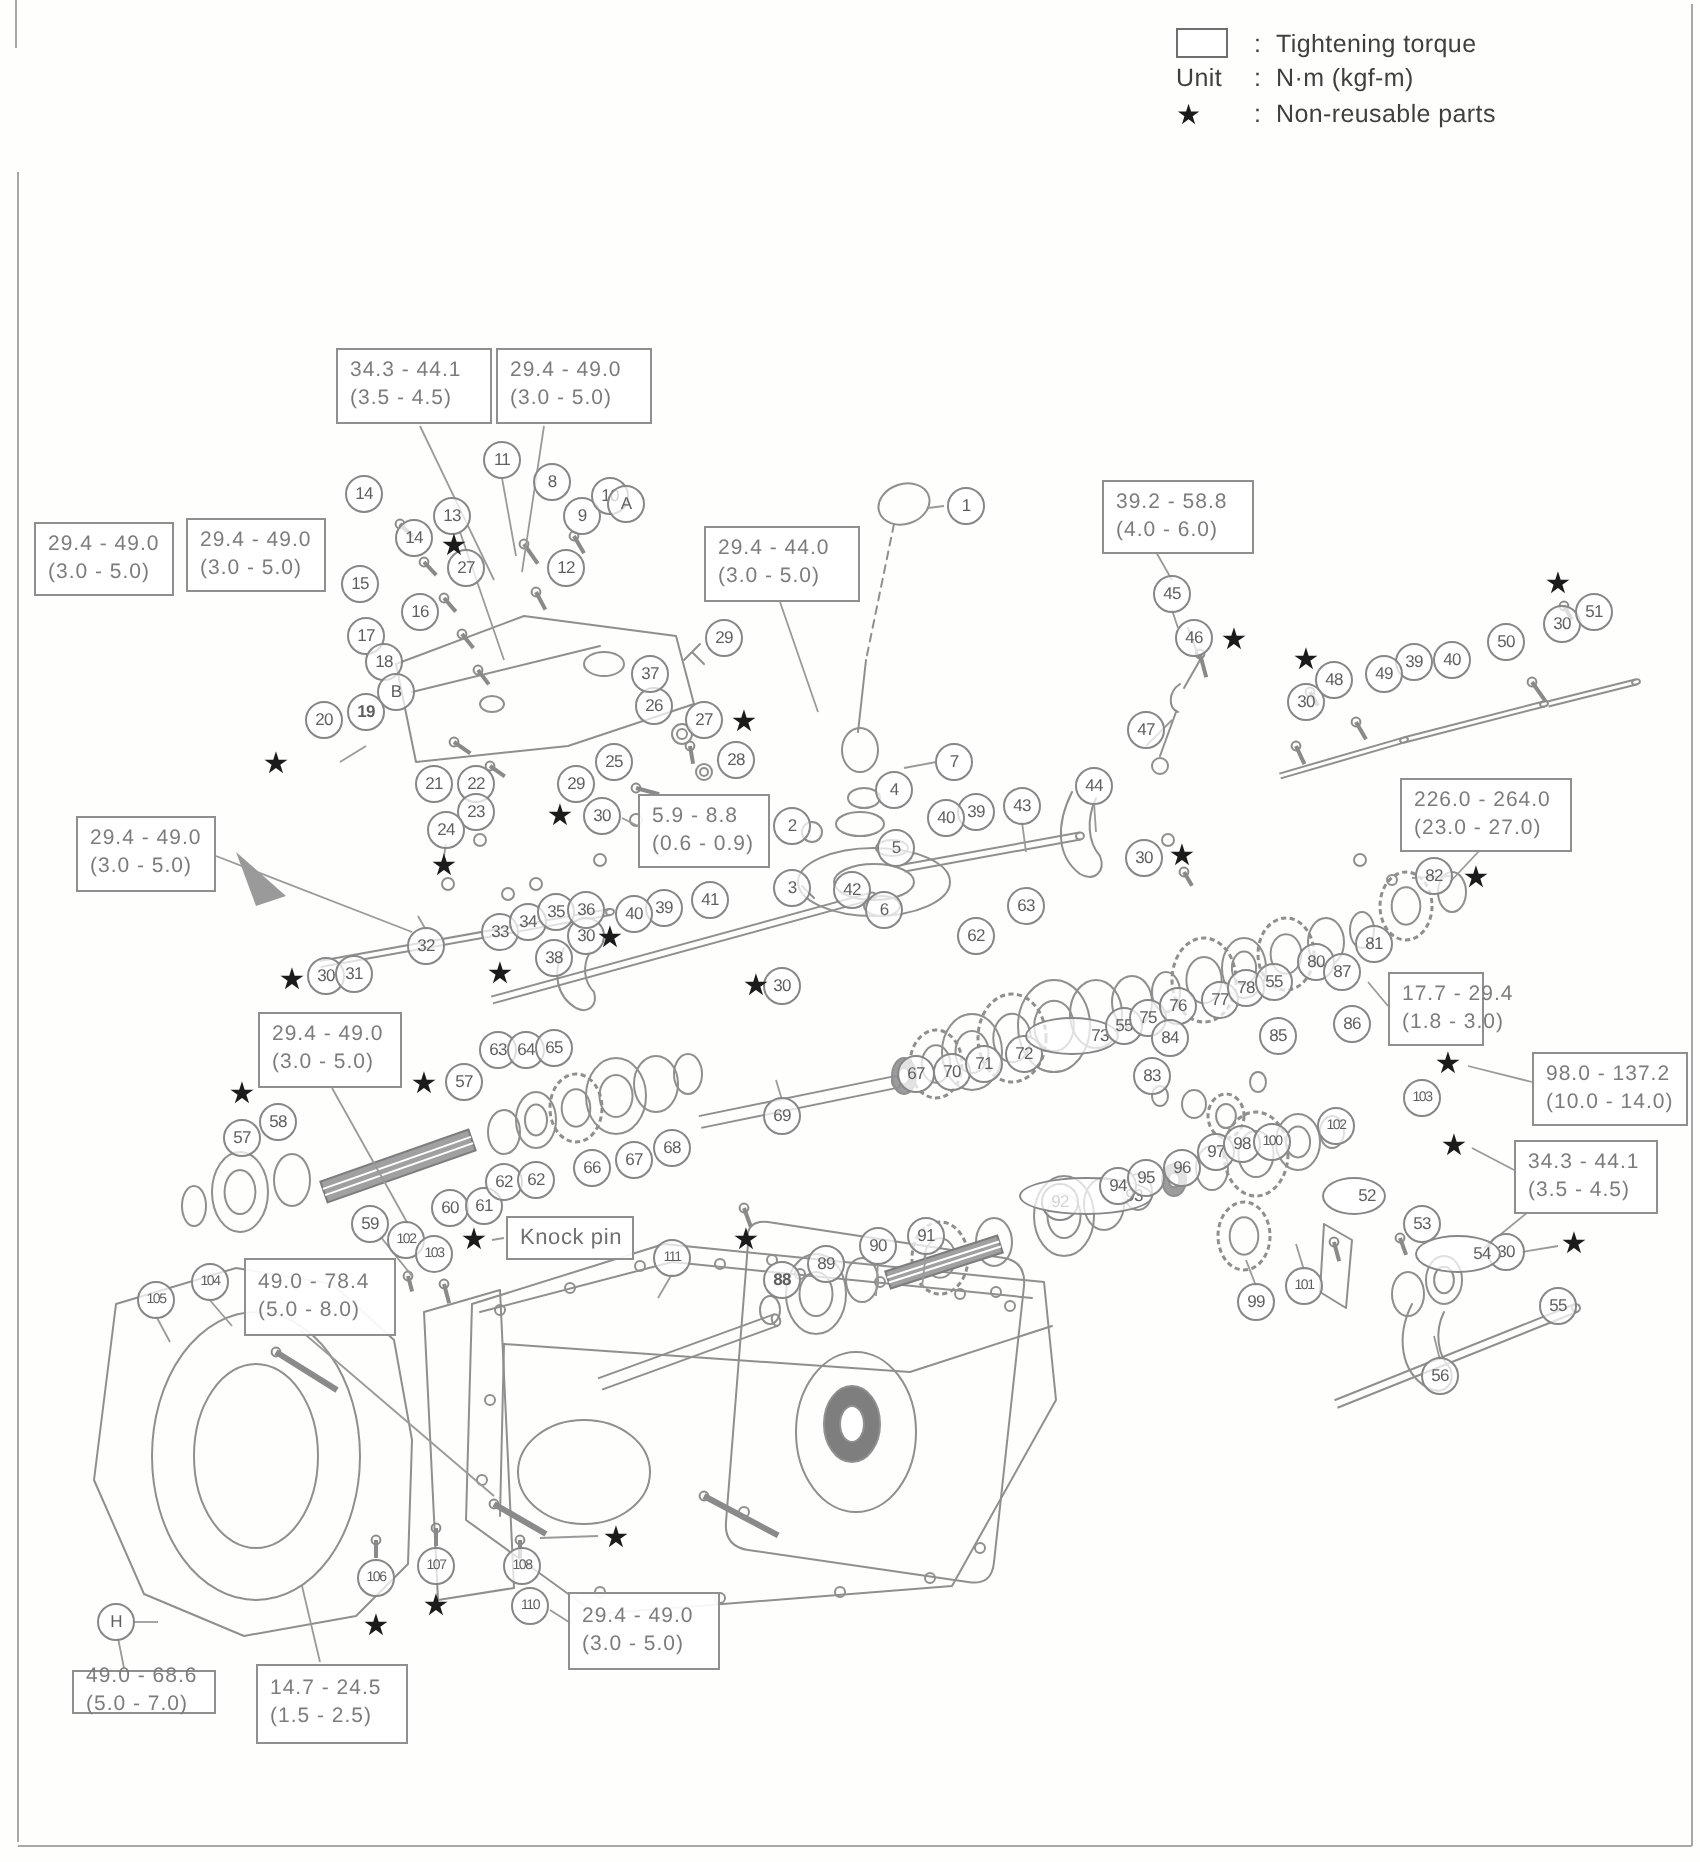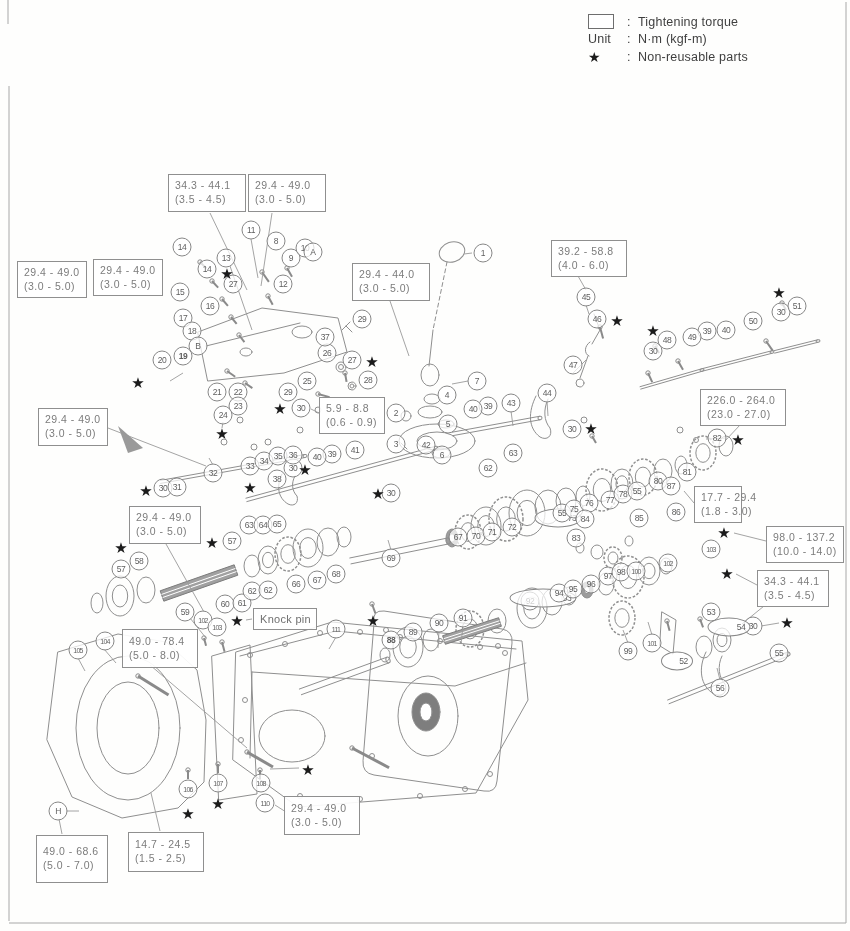--- a/index.html
+++ b/index.html
@@ -502,7 +502,7 @@
       <div class="callout" style="left: 476px; top: 536px;">70</div>
       <div class="callout" style="left: 492px; top: 532px;">71</div>
       <div class="callout" style="left: 512px; top: 527px;">72</div>
-      <div class="callout" style="left: 558px; top: 518px; padding-left: 28px;">73</div>
+      <div class="callout" style="left: 536px; top: 518px; padding-left: 28px;">73</div>
       <div class="callout" style="left: 562px; top: 513px;">55</div>
       <div class="callout" style="left: 574px; top: 509px;">75</div>
       <div class="callout" style="left: 589px; top: 503px;">76</div>

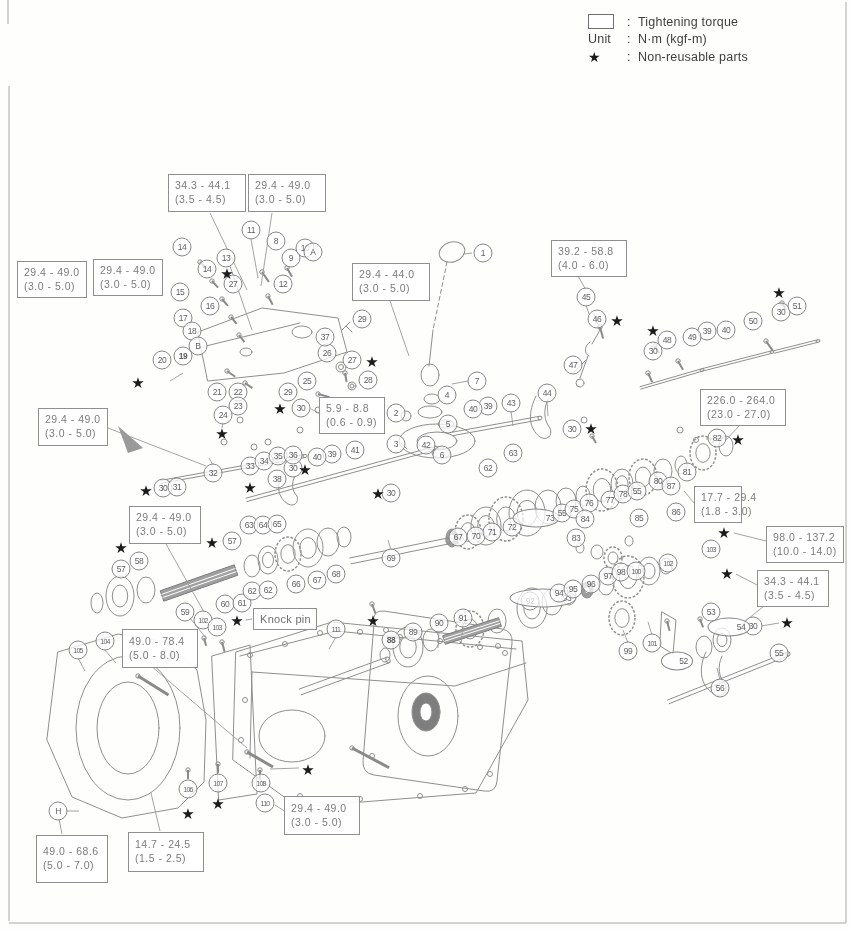--- a/index.html
+++ b/index.html
@@ -476,7 +476,7 @@
       <div class="callout" style="left: 692px; top: 337px;">49</div>
       <div class="callout" style="left: 753px; top: 321px;">50</div>
       <div class="callout" style="left: 797px; top: 306px;">51</div>
-      <div class="callout" style="left: 677px; top: 661px; padding-left: 13px;">52</div>
+      <div class="callout" style="left: 677px; top: 598px; padding-left: 13px;">52</div>
       <div class="callout" style="left: 711px; top: 612px;">53</div>
       <div class="callout" style="left: 729px; top: 627px; padding-left: 24px;">54</div>
       <div class="callout" style="left: 779px; top: 653px;">55</div>

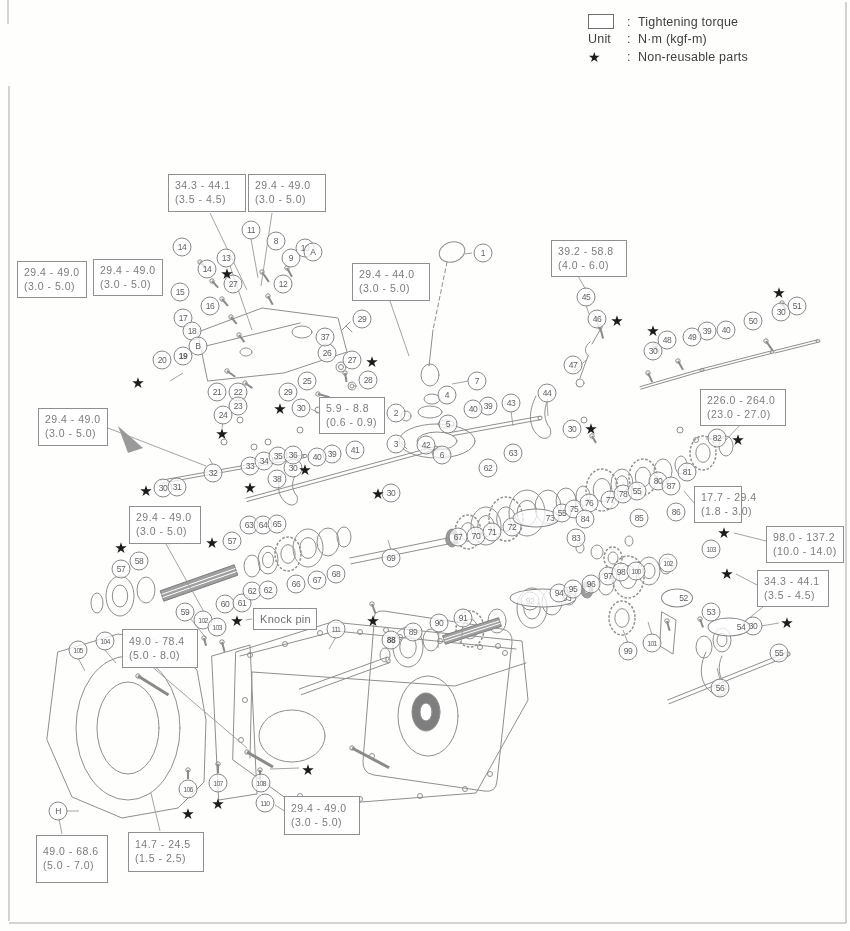--- a/index.html
+++ b/index.html
@@ -396,7 +396,7 @@
         <div>49.0 - 78.4</div>
         <div>(5.0 - 8.0)</div>
       </div>
-      <div class="tq" style="left: 36px; top: 835px; width: 72px; height: 48px;">
+      <div class="tq" style="left: 36px; top: 835px; width: 72px; height: 22px;">
         <div>49.0 - 68.6</div>
         <div>(5.0 - 7.0)</div>
       </div>

